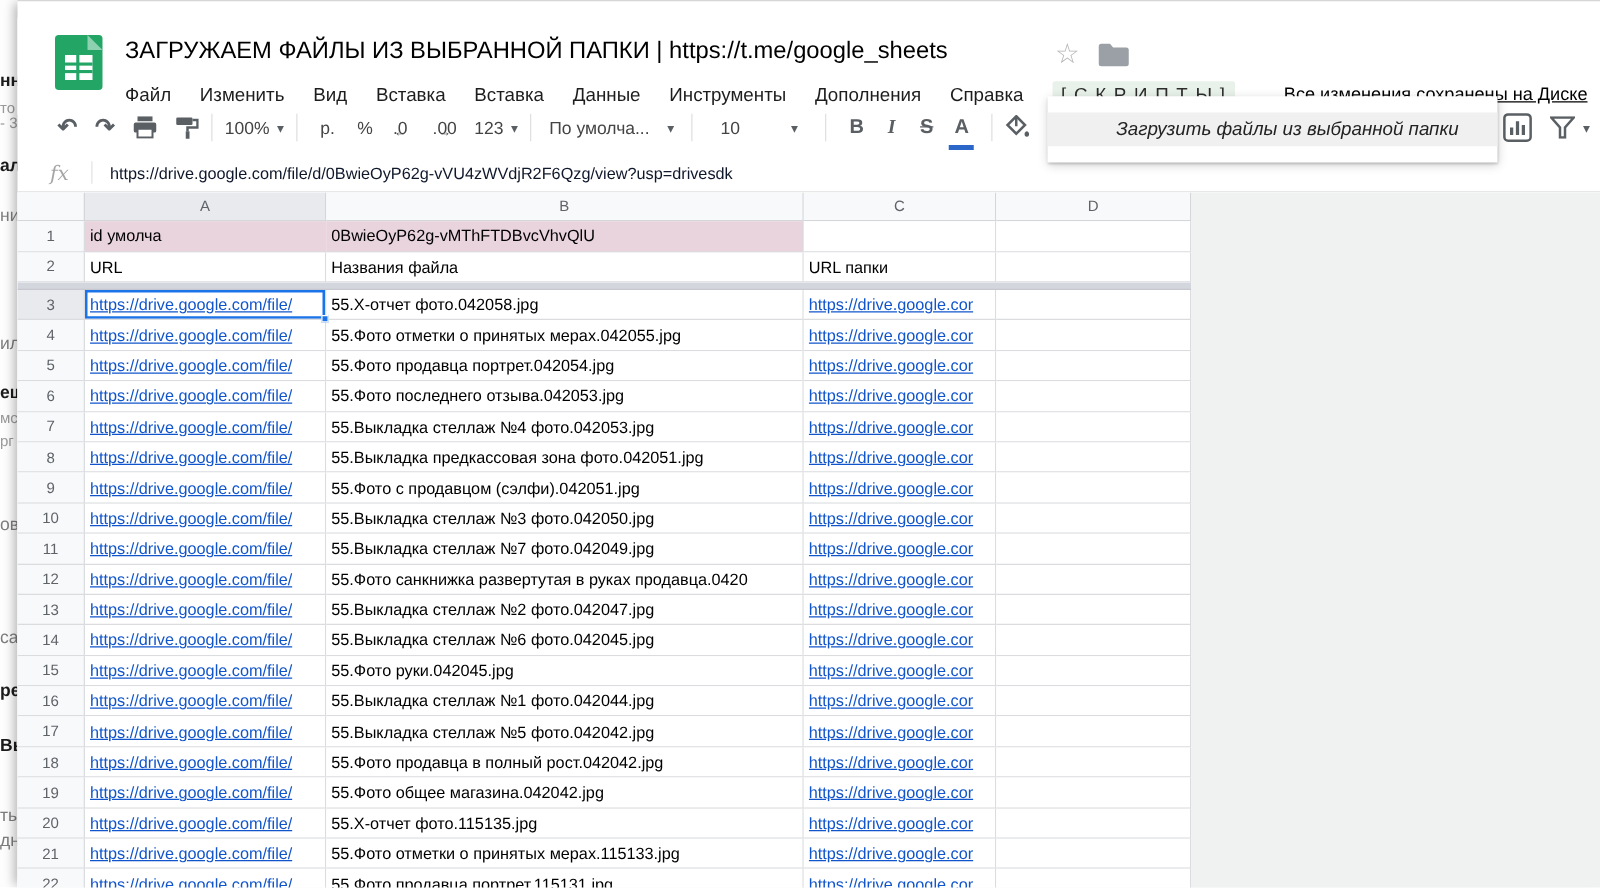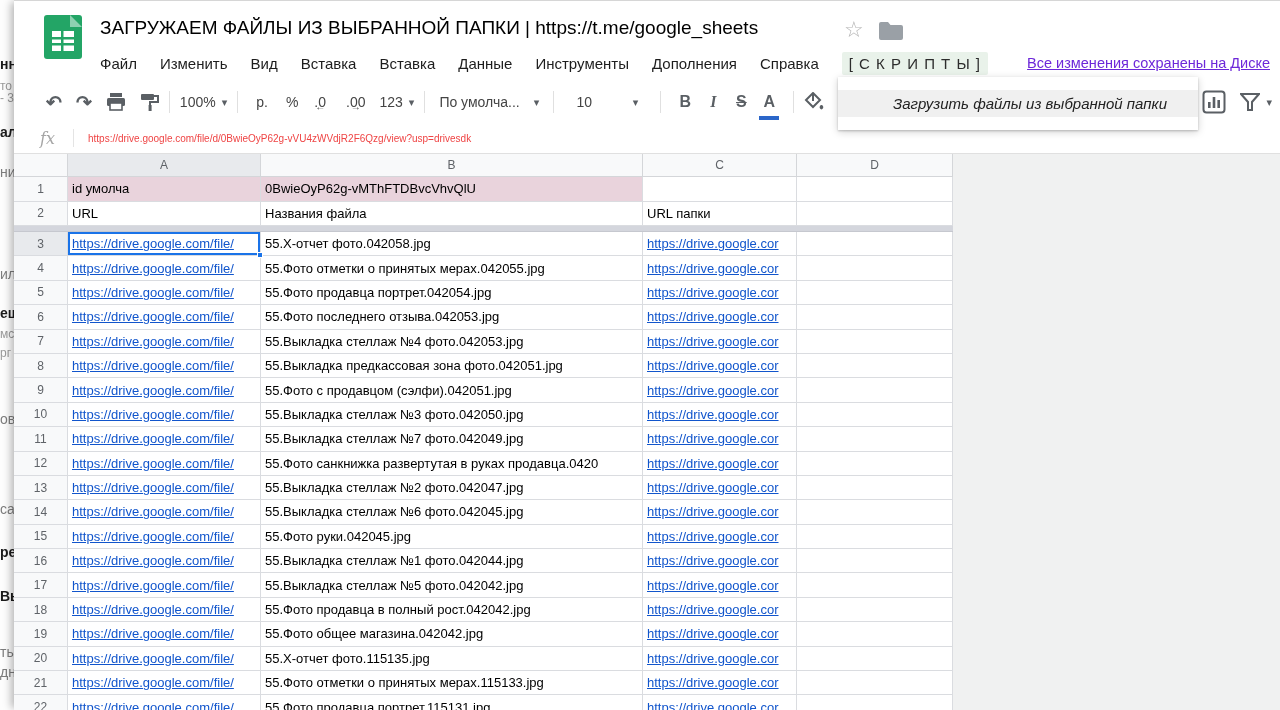--- a/index.html
+++ b/index.html
@@ -17,7 +17,7 @@
          border-top:1px solid #d6d6d6; box-shadow:-5px 0 8px -2px rgba(0,0,0,.28); }
 
   
-  #titlebar { position:absolute; left:0; top:0; width:100%; height:78px; background:#fff; }
+  #titlebar { position:absolute; left:0; top:13px; width:100%; height:78px; background:#fff; }
   #sheets-logo { position:absolute; left:26px; top:13px; }
   #doc-title { position:absolute; left:86px; top:16px; font-size:19px; font-weight:400; color:#000; white-space:nowrap; }
   #star { position:absolute; left:830px; top:16px; font-size:22px; color:#b5b5b5; cursor:pointer; }

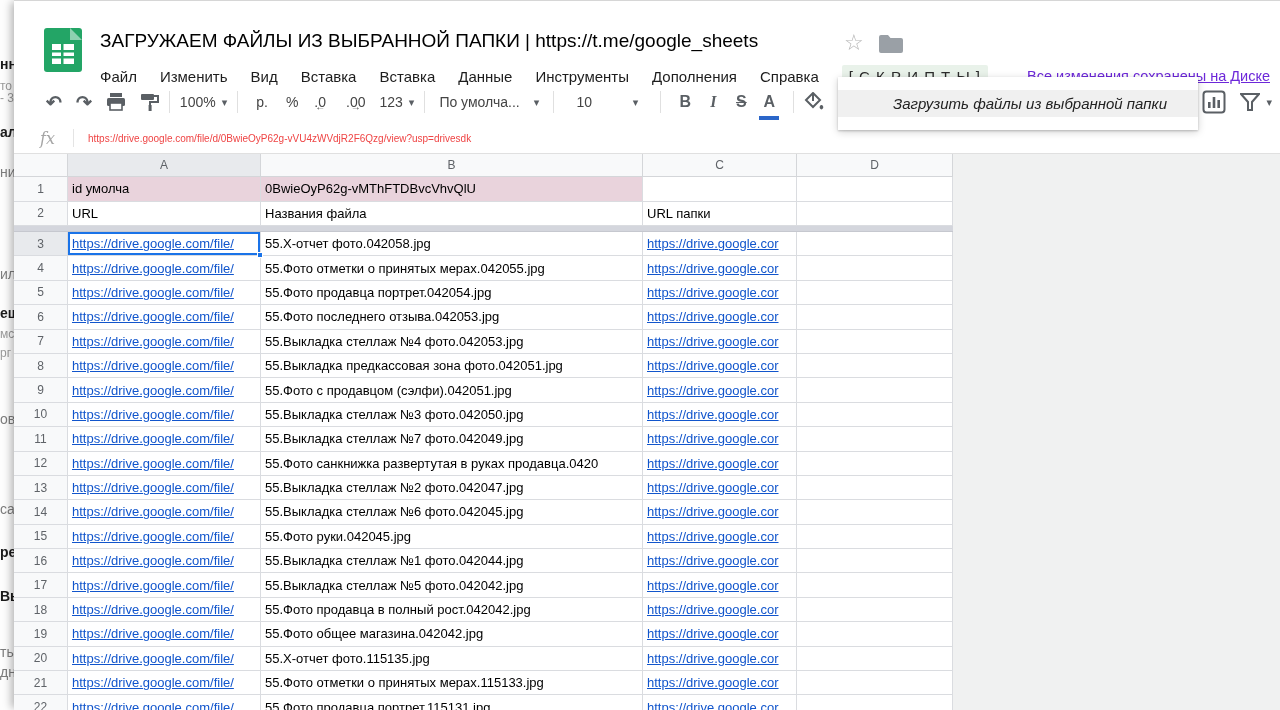--- a/index.html
+++ b/index.html
@@ -26,7 +26,7 @@
   #menubar { position:absolute; left:86px; top:49px; right:10px; height:26px; display:flex; align-items:center; font-size:15px; color:#1d1d1d; }
   .menu-item { margin-right:23px; cursor:pointer; white-space:nowrap; }
   #scripts-menu { background:#e9f2ea; color:#2c2c2c; padding:3px 7px; border-radius:2px; letter-spacing:1px; margin-right:20px; cursor:pointer; white-space:nowrap; }
-  #saved-status { margin-left:auto; color:#6d28d9; text-decoration:underline; font-size:14.5px; cursor:pointer; white-space:nowrap; }
+  #saved-status { margin-left:auto; color:#000000; text-decoration:underline; font-size:14.5px; cursor:pointer; white-space:nowrap; }
 
   
   #toolbar { position:absolute; left:0; top:80px; width:100%; height:42px; display:flex; align-items:center; color:#5a5f64; }

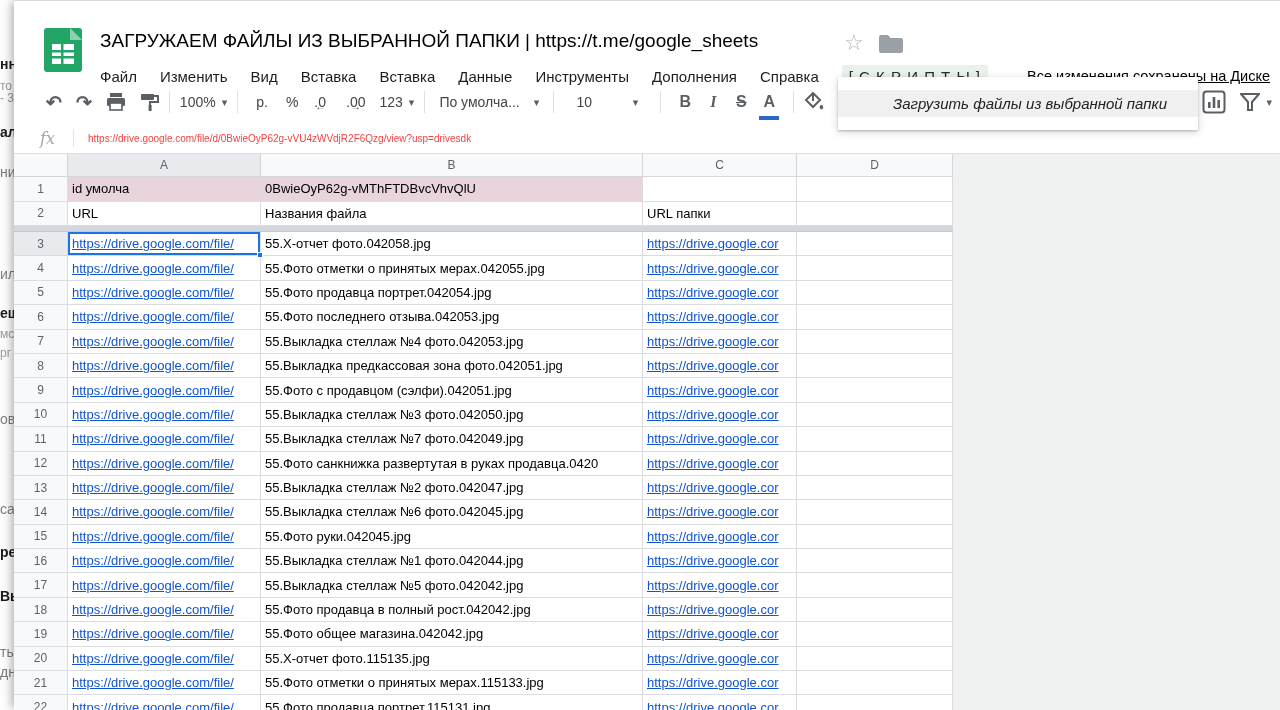--- a/index.html
+++ b/index.html
@@ -50,7 +50,7 @@
   #formulabar { position:absolute; left:0; top:122px; width:100%; height:31px; border-bottom:1px solid #e0e0e0; display:flex; align-items:center; }
   #fx { font-family:"DejaVu Serif", serif; font-style:italic; color:#a5a5a5; font-size:16px; margin-left:26px; }
   #fb-sep { width:1px; height:18px; background:#e4e4e4; margin:0 14px 0 18px; }
-  #formula-value { font-size:10px; color:#ef4444; white-space:nowrap; }
+  #formula-value { font-size:13px; color:#0f172a; white-space:nowrap; }
 
   
   #grid { position:absolute; left:0; top:153px; width:100%; height:557px; overflow:hidden; background:#fff; }

